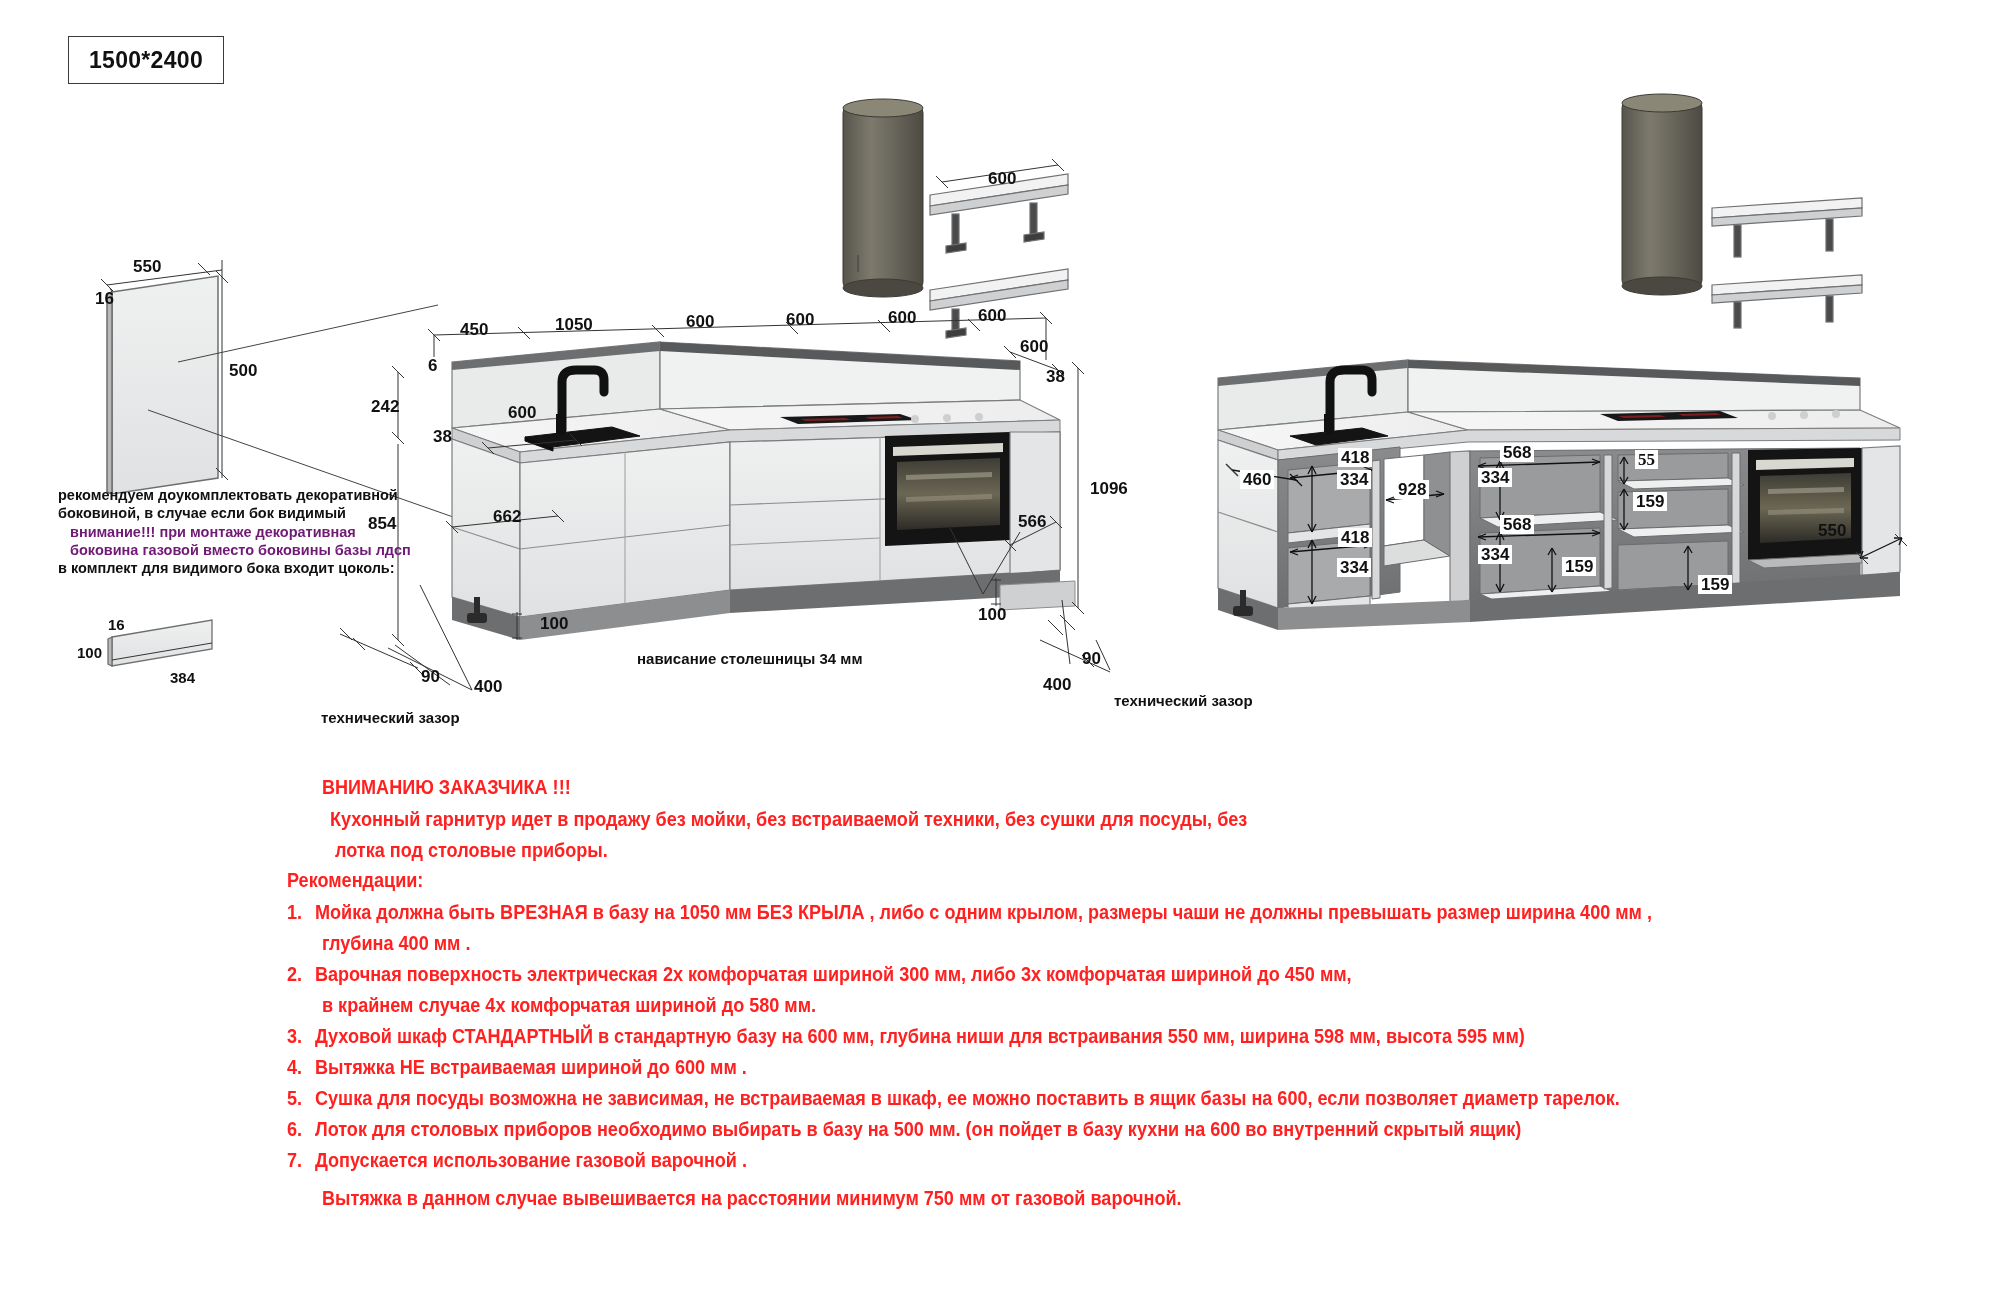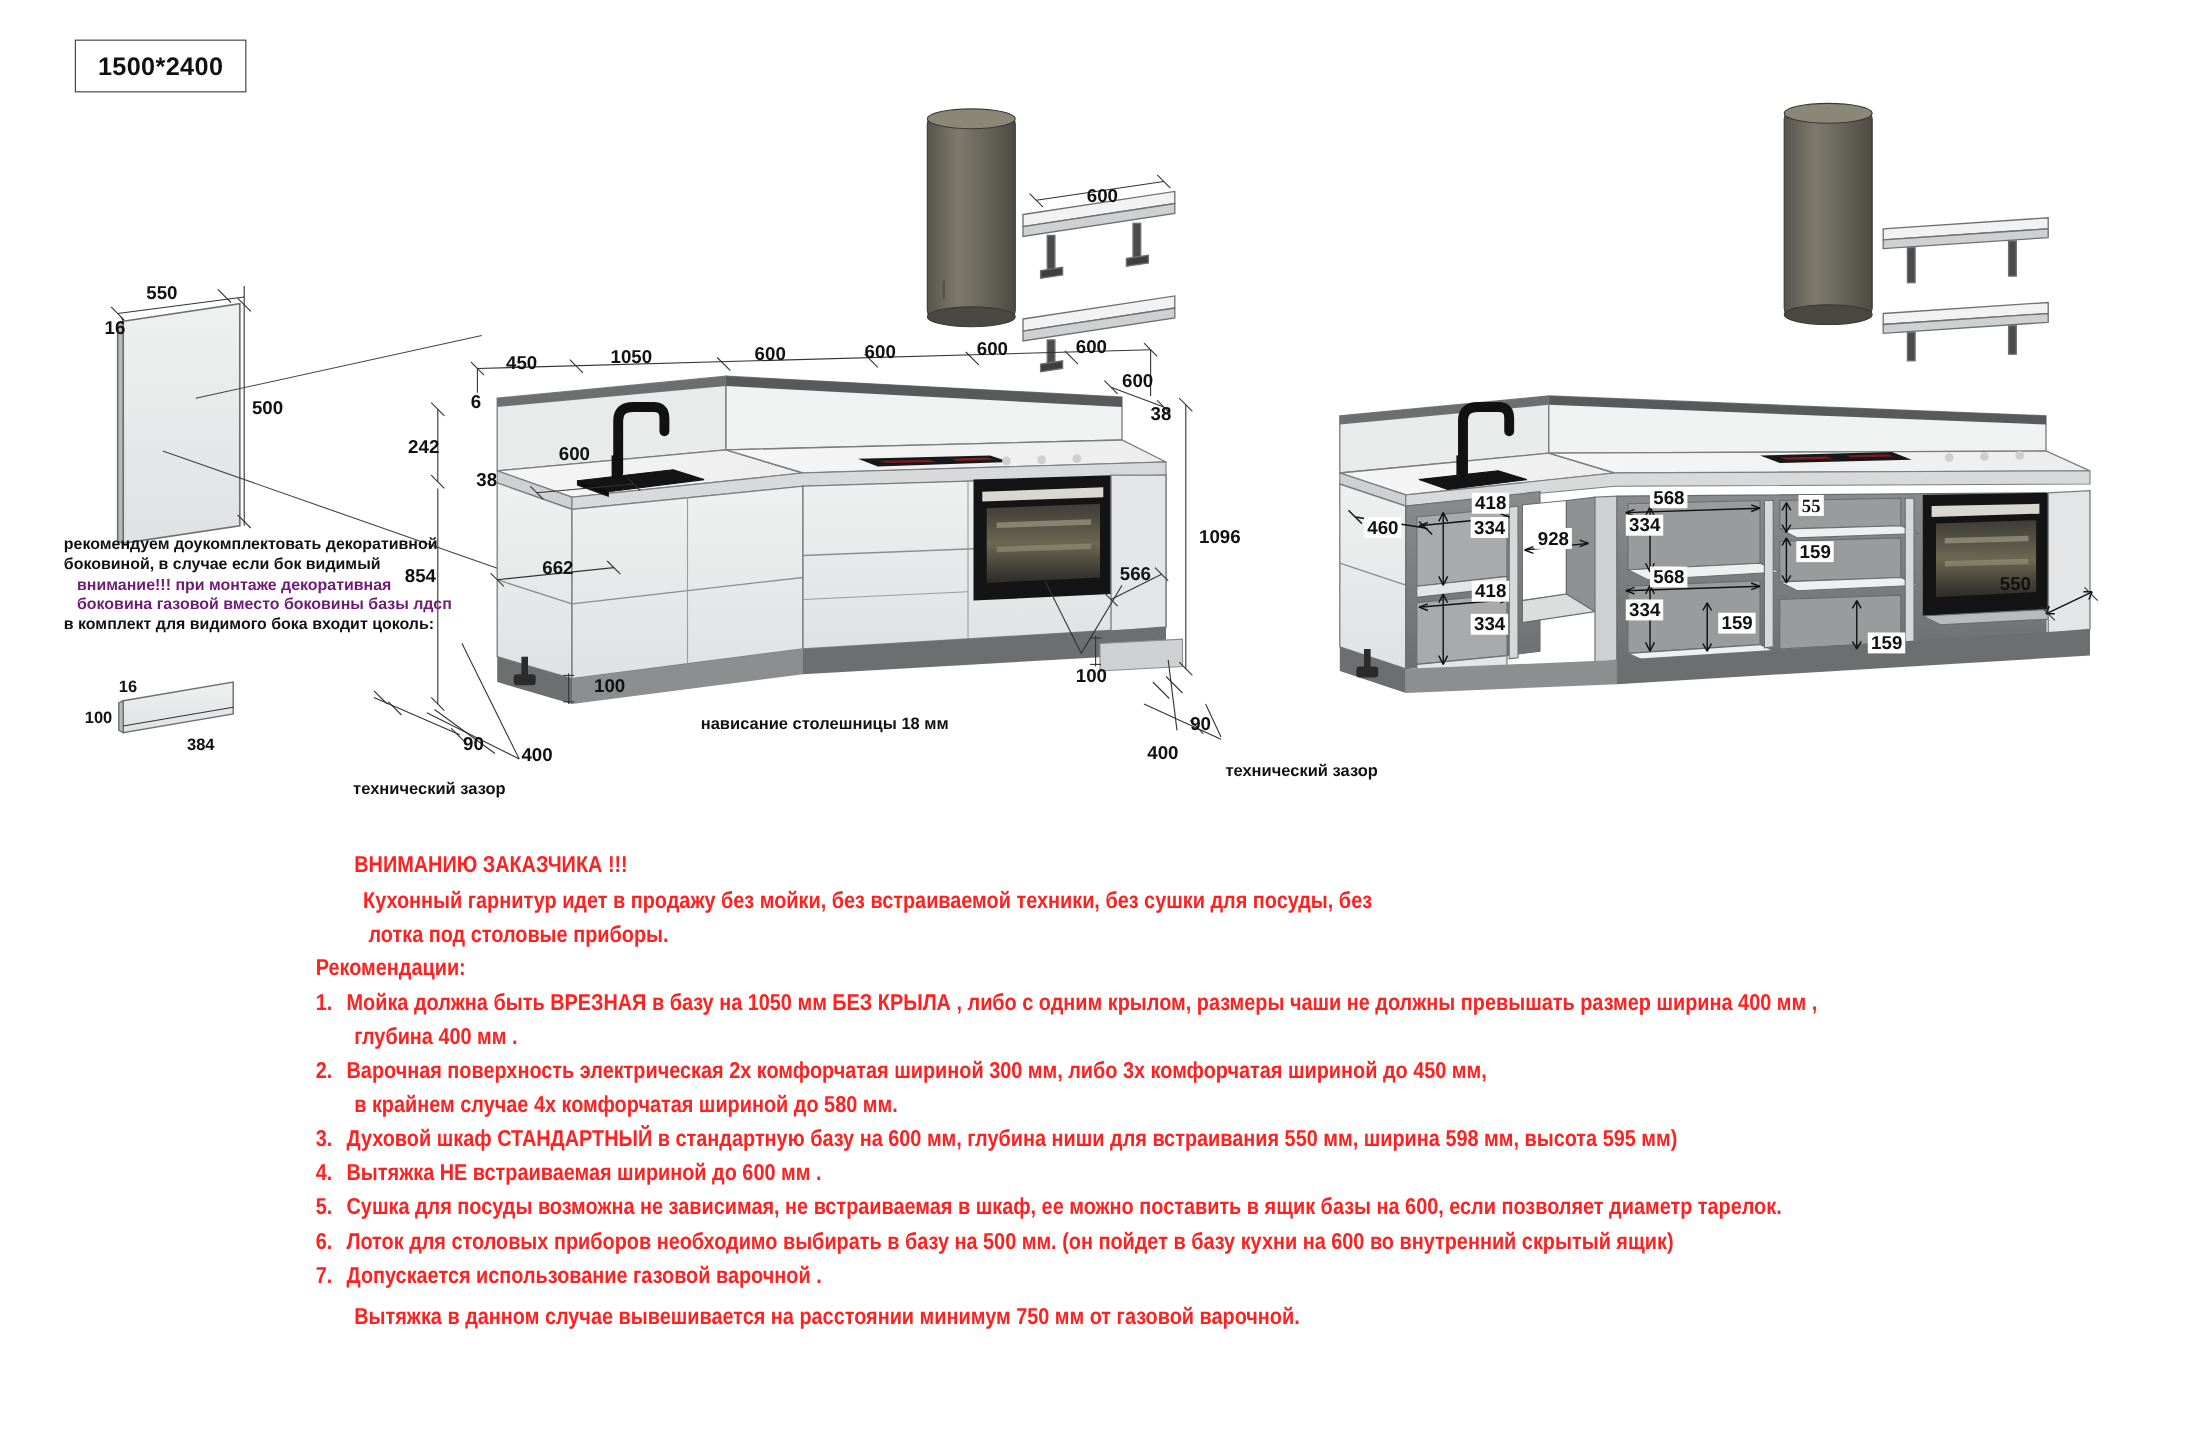--- a/index.html
+++ b/index.html
@@ -523,7 +523,7 @@
   <div class="dim" style="left:1043px; top:676px;">400</div>
   <div class="caption" style="left:1114px; top:692px;">технический зазор</div>
 
-  <div class="caption" style="left:637px; top:650px;">нависание столешницы 18 мм</div>
+  <div class="caption" style="left:637px; top:650px;">нависание столешницы 34 мм</div>
 
   <div class="dim boxed" style="left:1240px; top:470px;">460</div>
   <div class="dim boxed" style="left:1338px; top:448px;">418</div>

